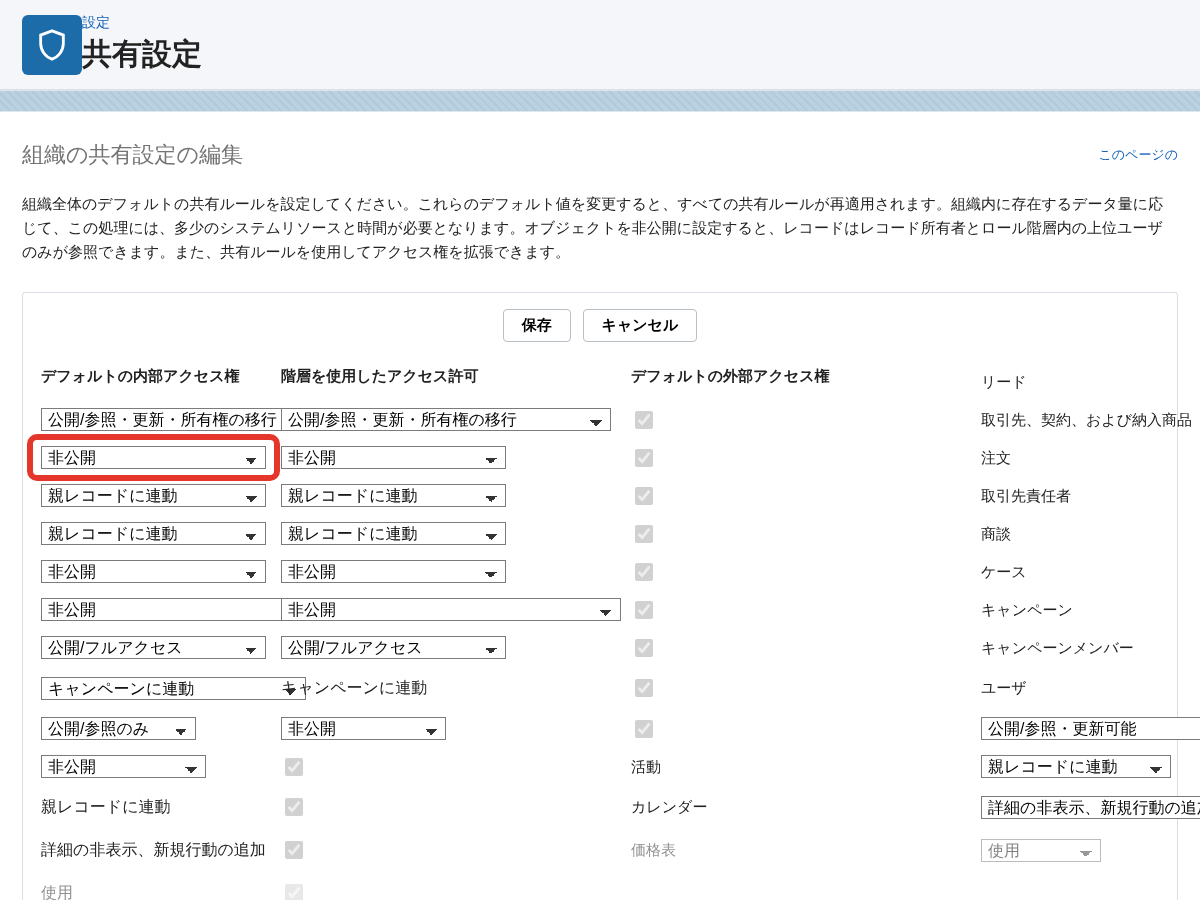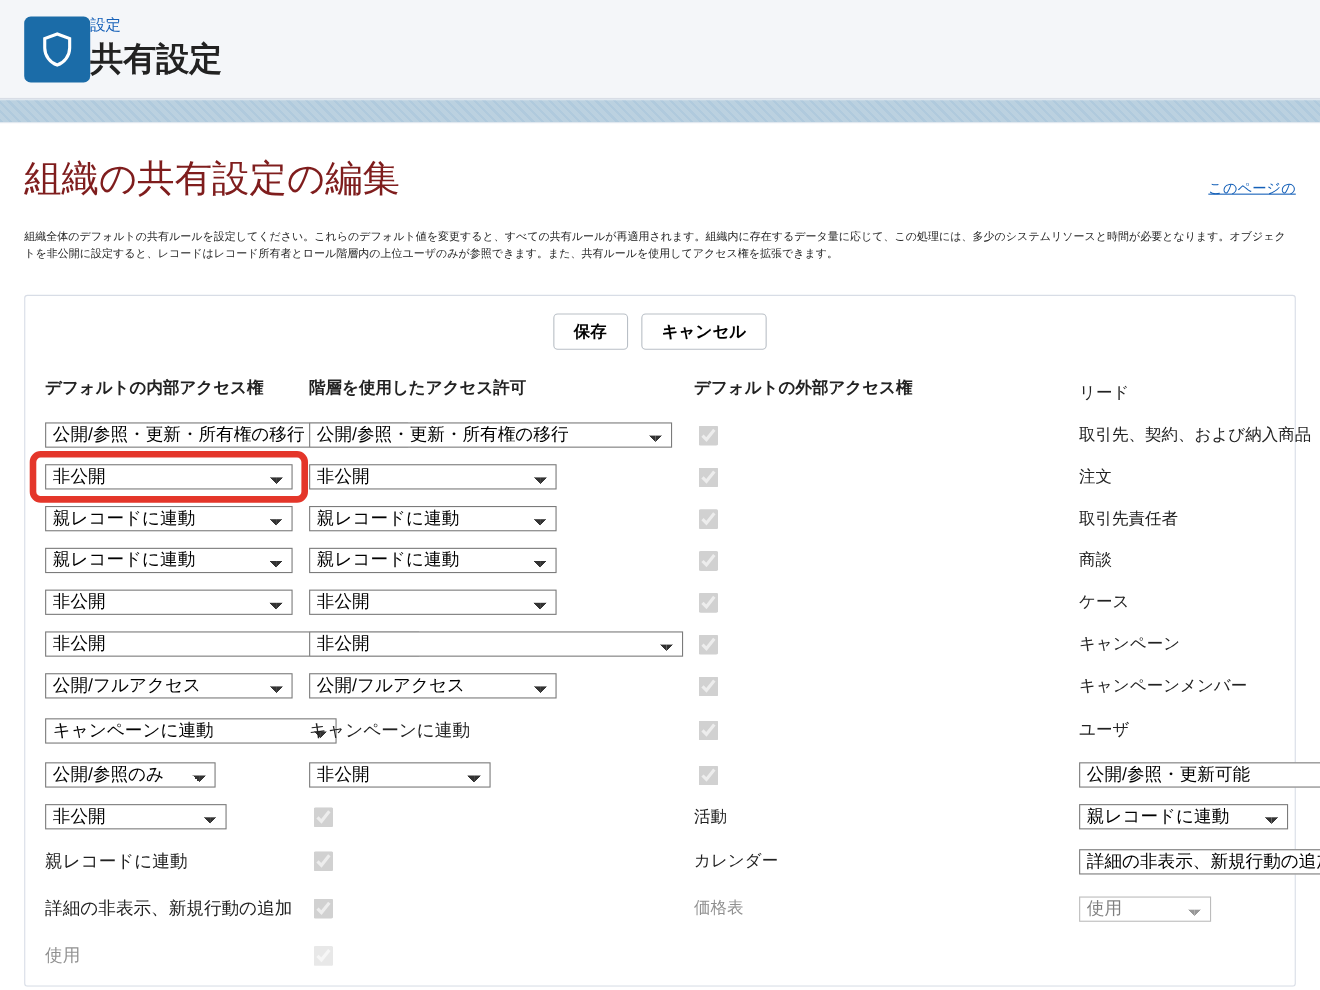--- a/index.html
+++ b/index.html
@@ -50,9 +50,9 @@
     align-items:flex-end;
   }
   .page-title {
-    font-size: 34px;
+    font-size: 22px;
     font-weight: 400;
-    color: #7f1d1d;
+    color: #737373;
     margin: 14px 0 22px 0;
   }
   .help-link {

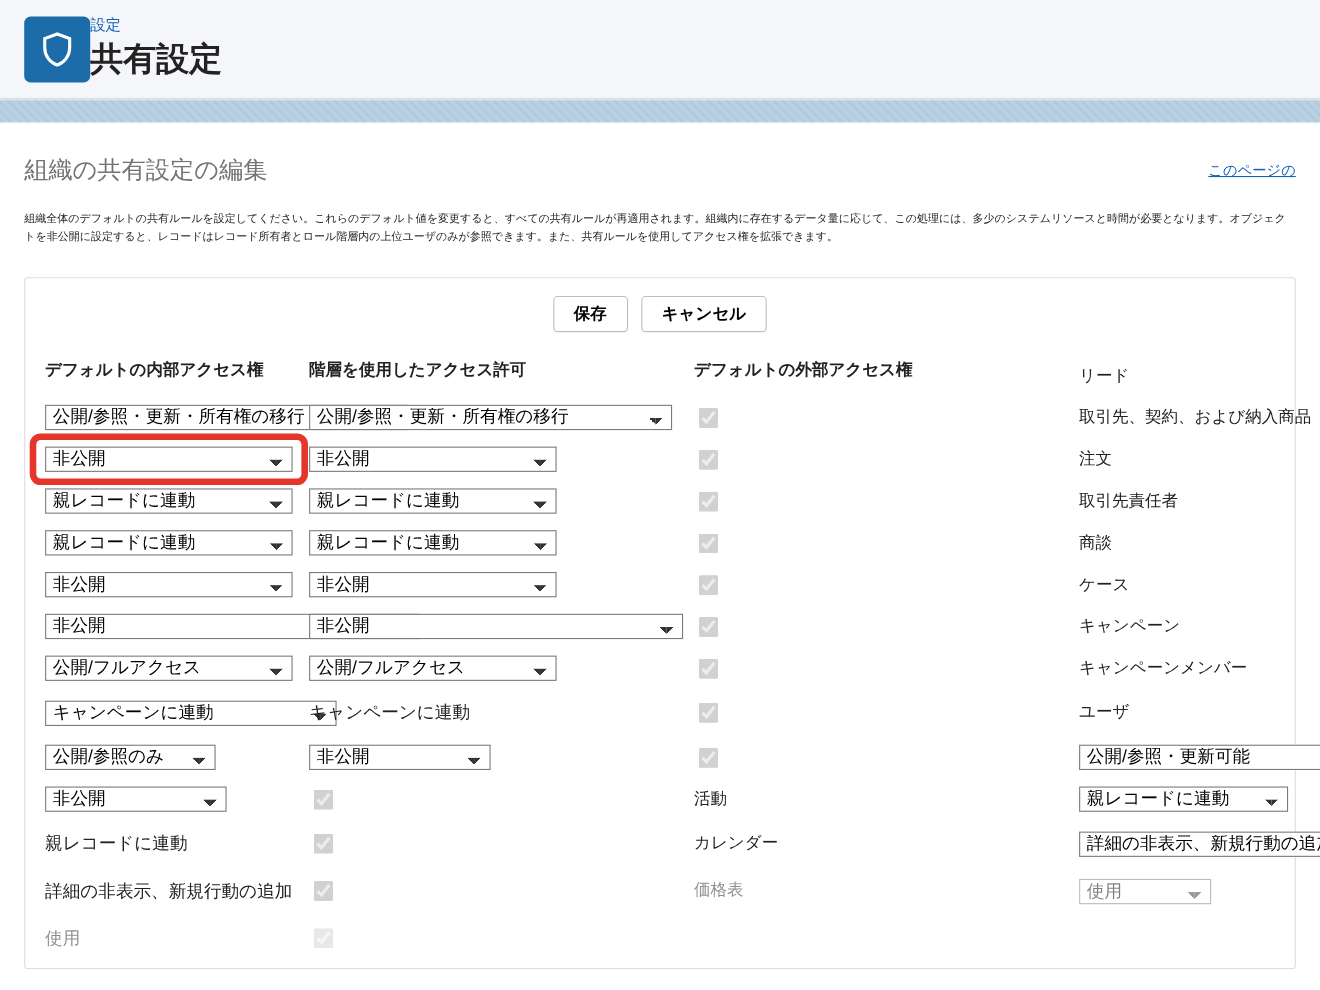--- a/index.html
+++ b/index.html
@@ -60,7 +60,6 @@
     font-size:13px;
     margin-bottom:28px;
     white-space:nowrap;
-    text-decoration:underline;
   }
   .intro {
     font-size: 10px;

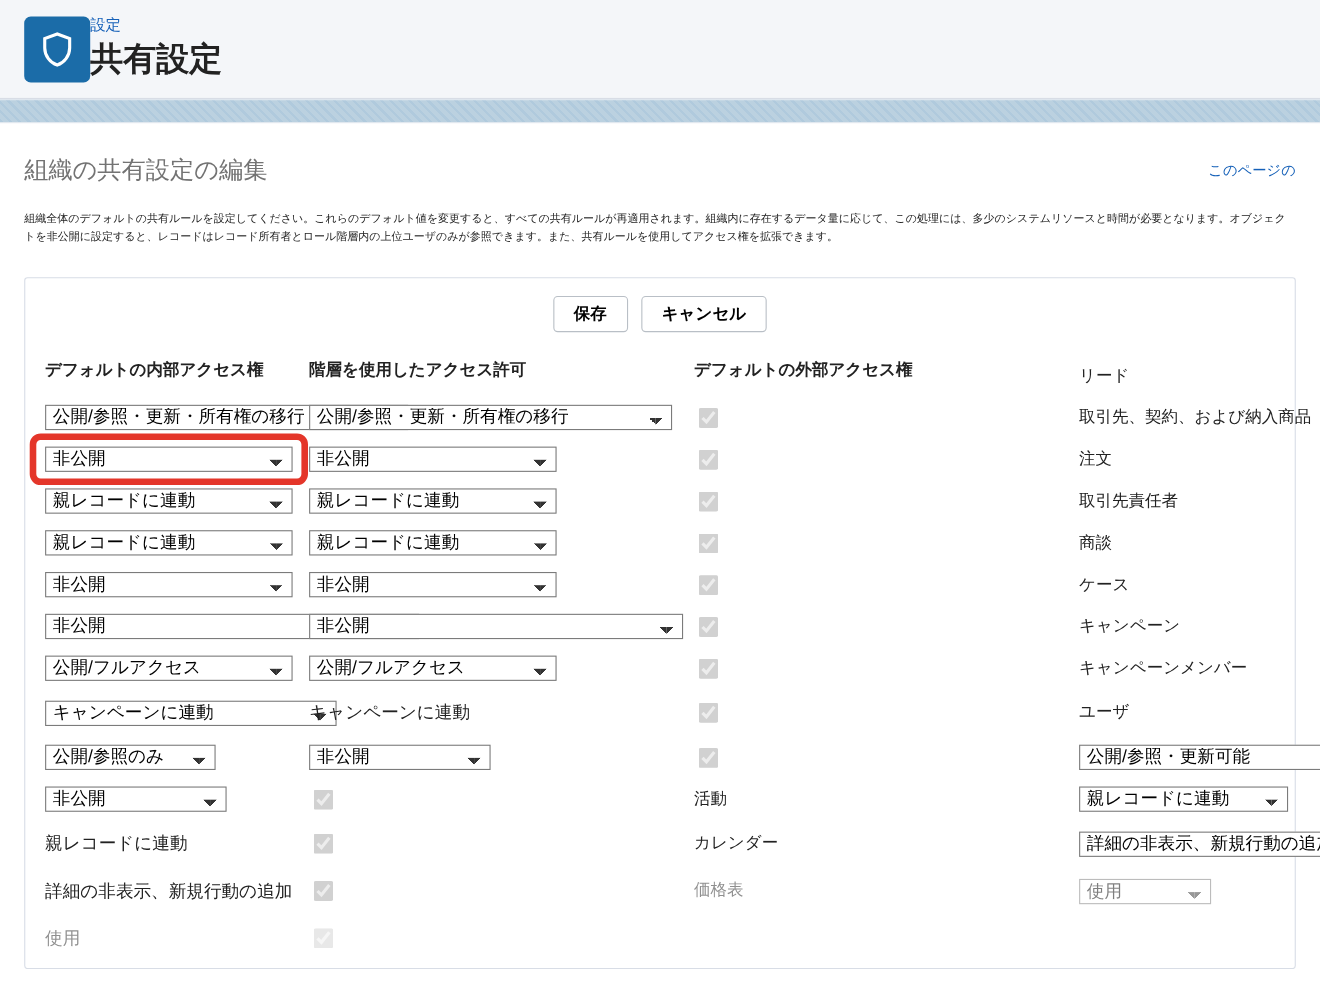--- a/index.html
+++ b/index.html
@@ -62,7 +62,7 @@
     white-space:nowrap;
   }
   .intro {
-    font-size: 10px;
+    font-size: 15px;
     line-height: 1.6;
     color:#222;
     margin-bottom: 28px;

